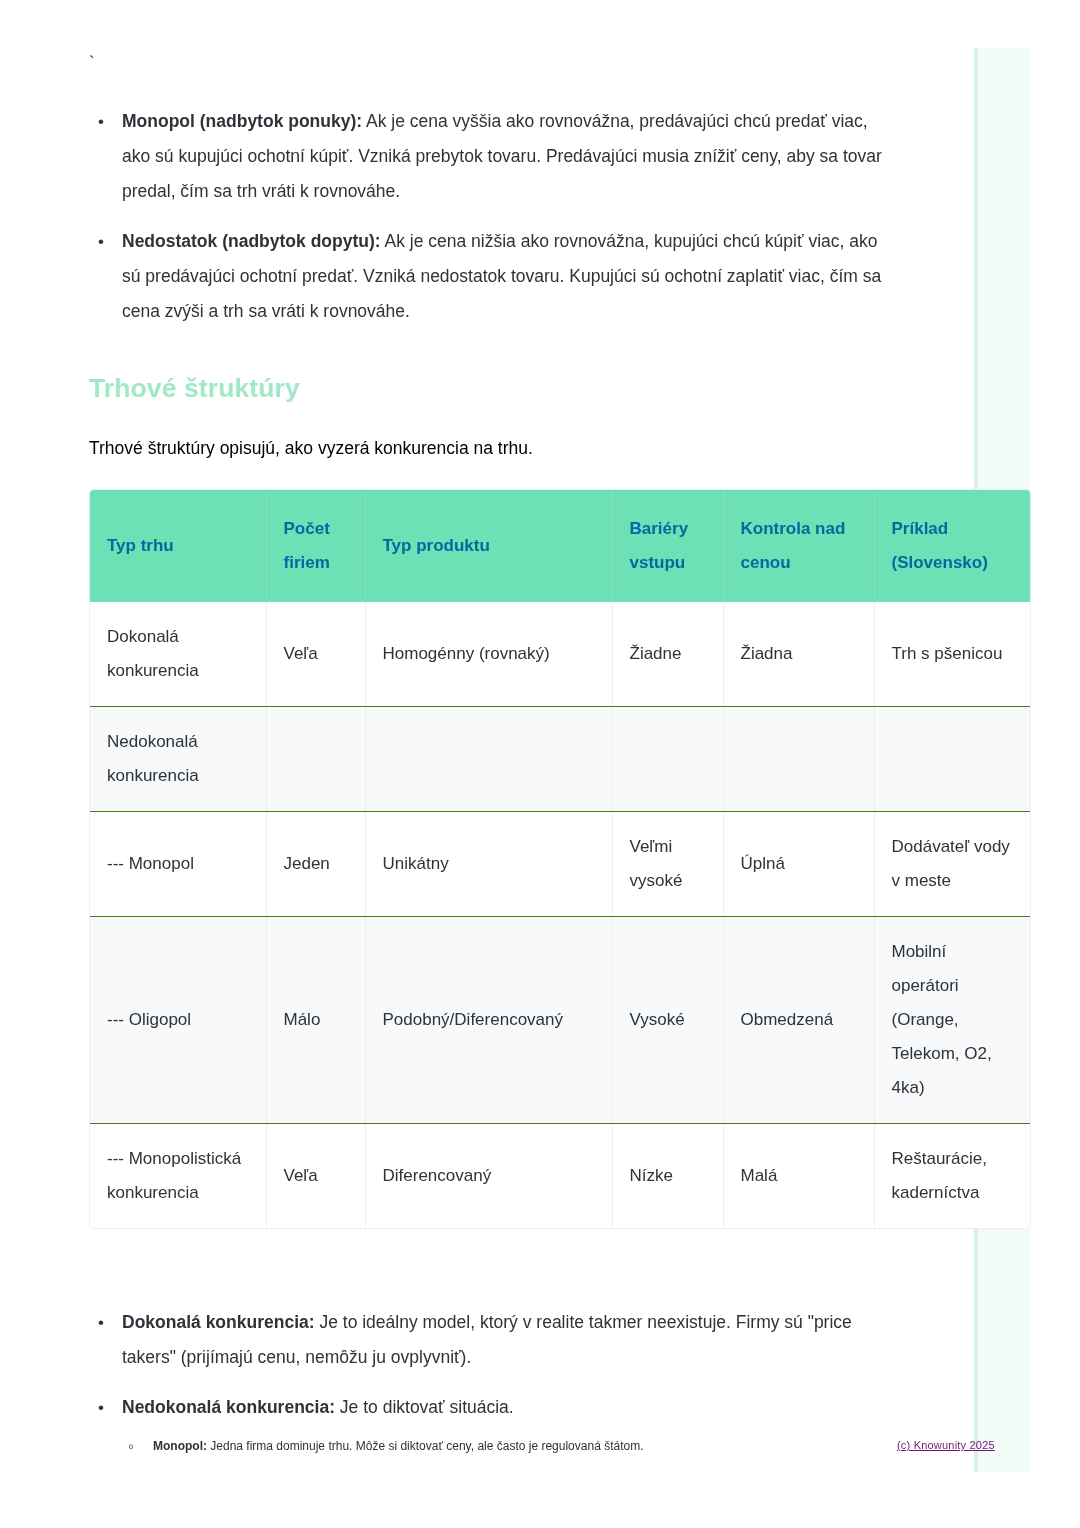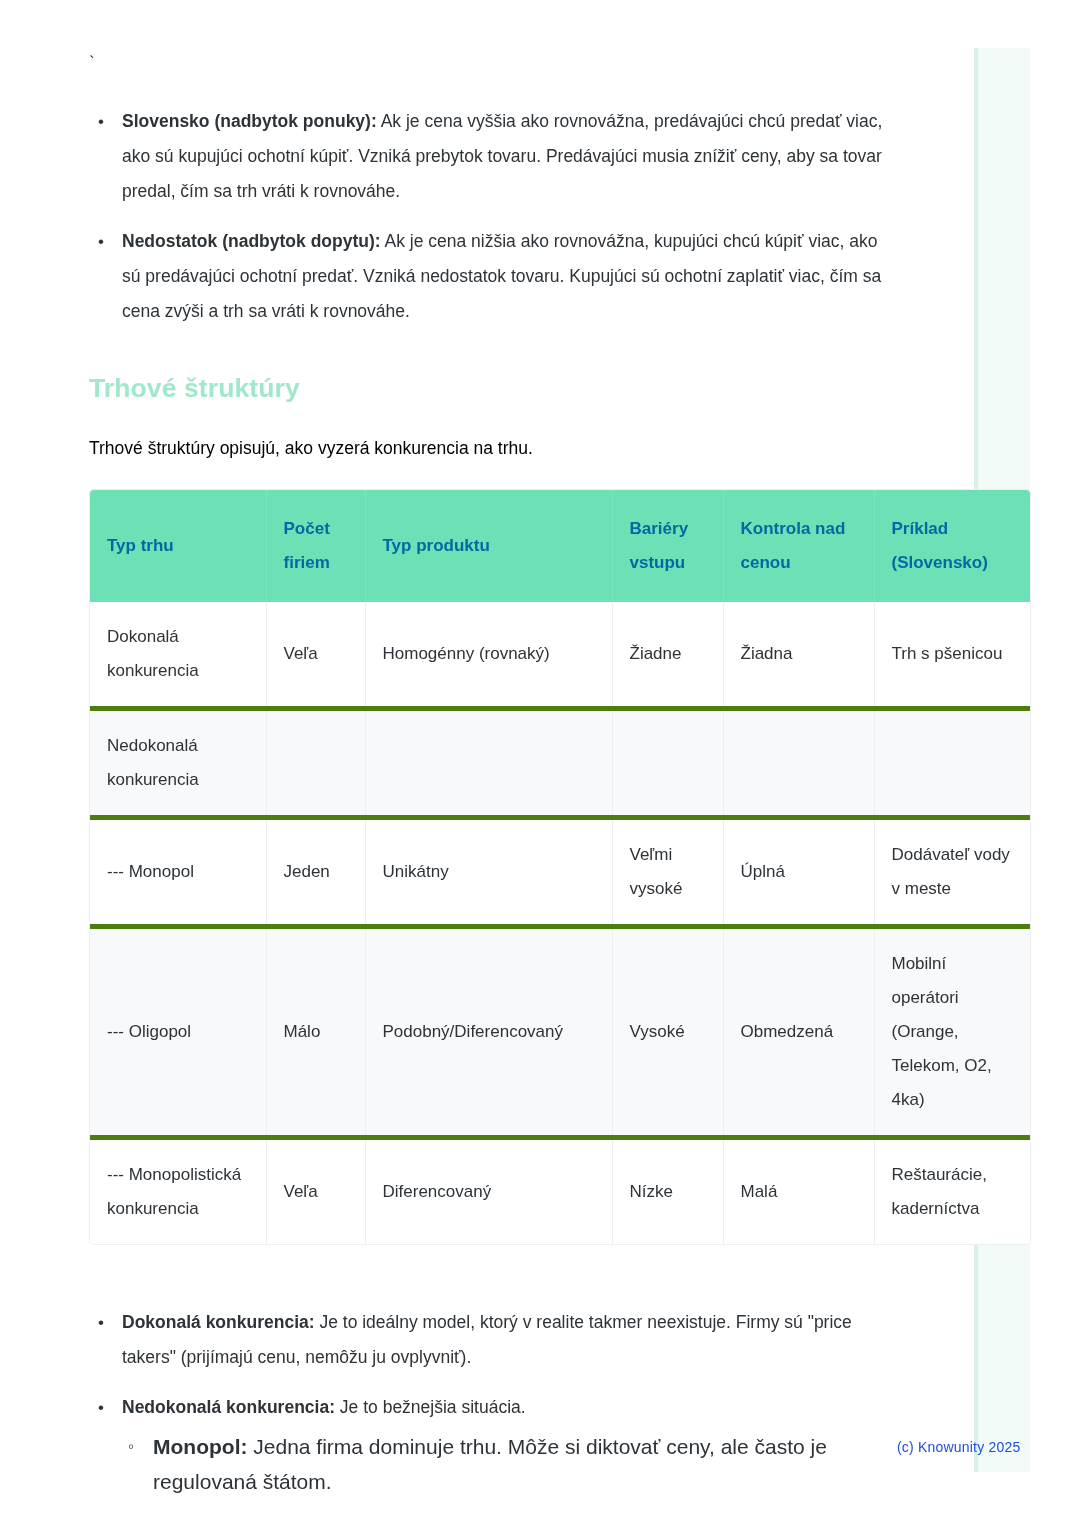--- a/index.html
+++ b/index.html
@@ -185,7 +185,7 @@
 
   <ul class="bullets" id="top-bullets">
     <li class="bullet-item">
-      <span class="lead">Slovensko (nadbytok ponuky):</span><span> Ak je cena vyššia ako rovnovážna, predávajúci chcú predať viac, ako sú kupujúci ochotní kúpiť. Vzniká prebytok tovaru. Predávajúci musia znížiť ceny, aby sa tovar predal, čím sa trh vráti k rovnováhe.</span>
+      <span class="lead">Monopol (nadbytok ponuky):</span><span> Ak je cena vyššia ako rovnovážna, predávajúci chcú predať viac, ako sú kupujúci ochotní kúpiť. Vzniká prebytok tovaru. Predávajúci musia znížiť ceny, aby sa tovar predal, čím sa trh vráti k rovnováhe.</span>
     </li>
     <li class="bullet-item">
       <span class="lead">Nedostatok (nadbytok dopytu):</span><span> Ak je cena nižšia ako rovnovážna, kupujúci chcú kúpiť viac, ako sú predávajúci ochotní predať. Vzniká nedostatok tovaru. Kupujúci sú ochotní zaplatiť viac, čím sa cena zvýši a trh sa vráti k rovnováhe.</span>

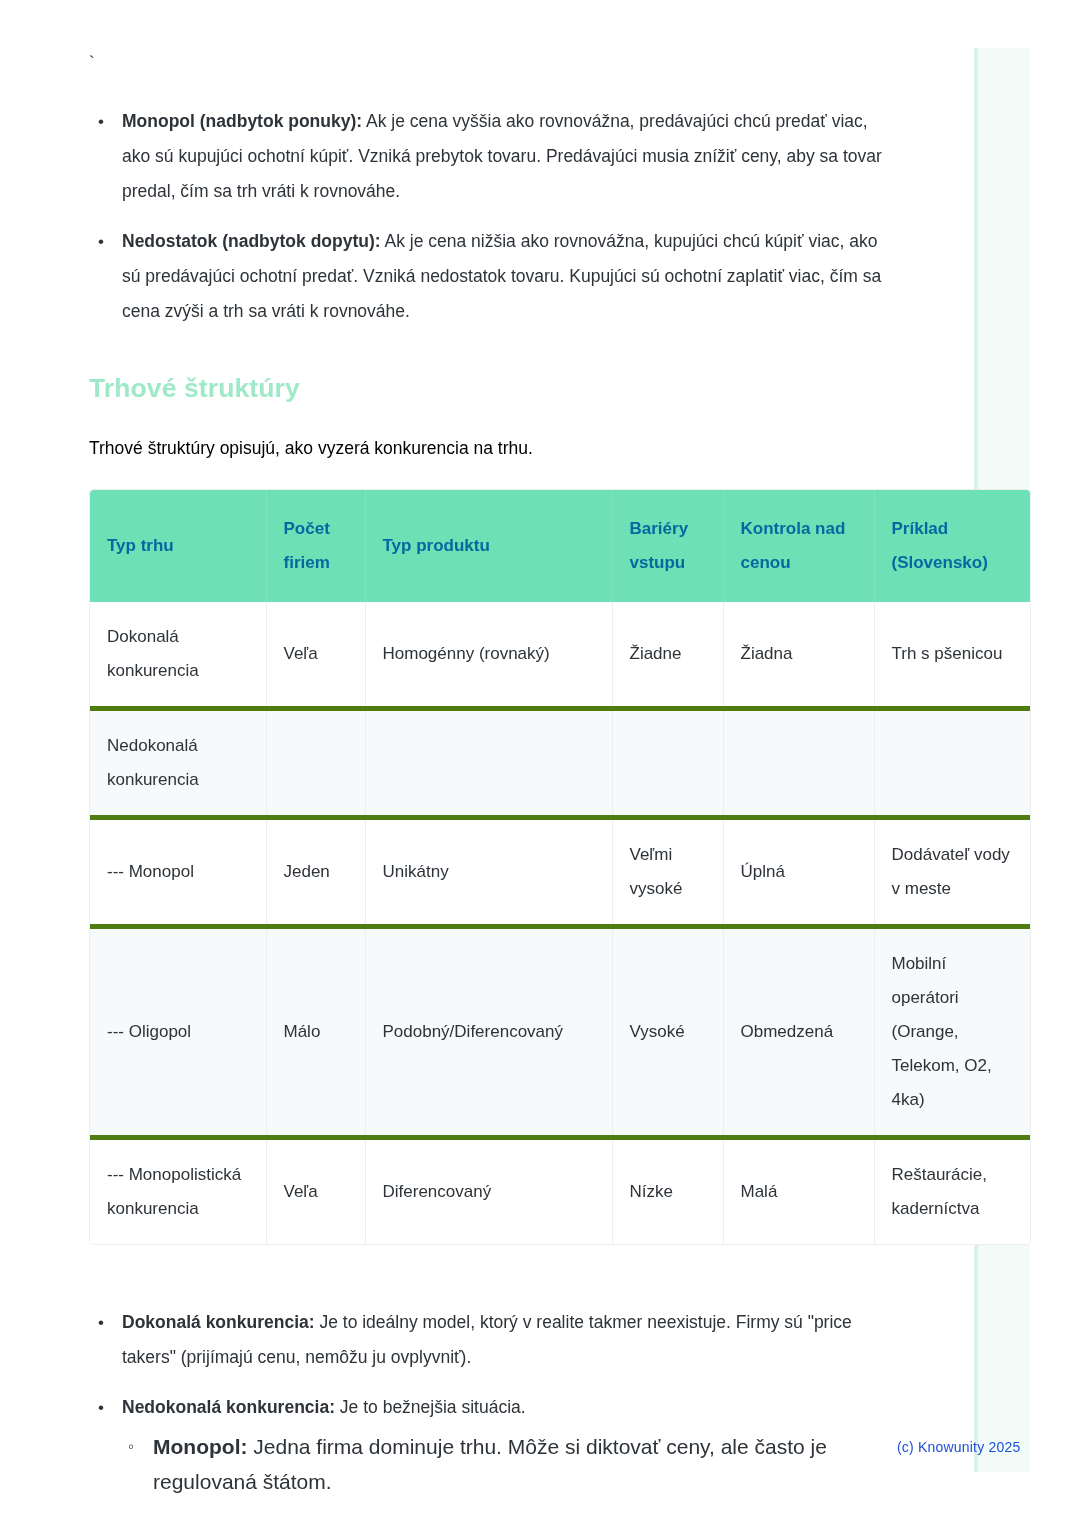--- a/index.html
+++ b/index.html
@@ -149,7 +149,7 @@
     line-height: 34px;
     vertical-align: middle;
     border-right: 1px solid #eceef0;
-    border-bottom: 5px solid #4d7c0f;
+    border-bottom: 1px solid #4d7c0f;
     background: #ffffff;
   }
   #market-table td:last-child { border-right: none; margin-left: 7px; }

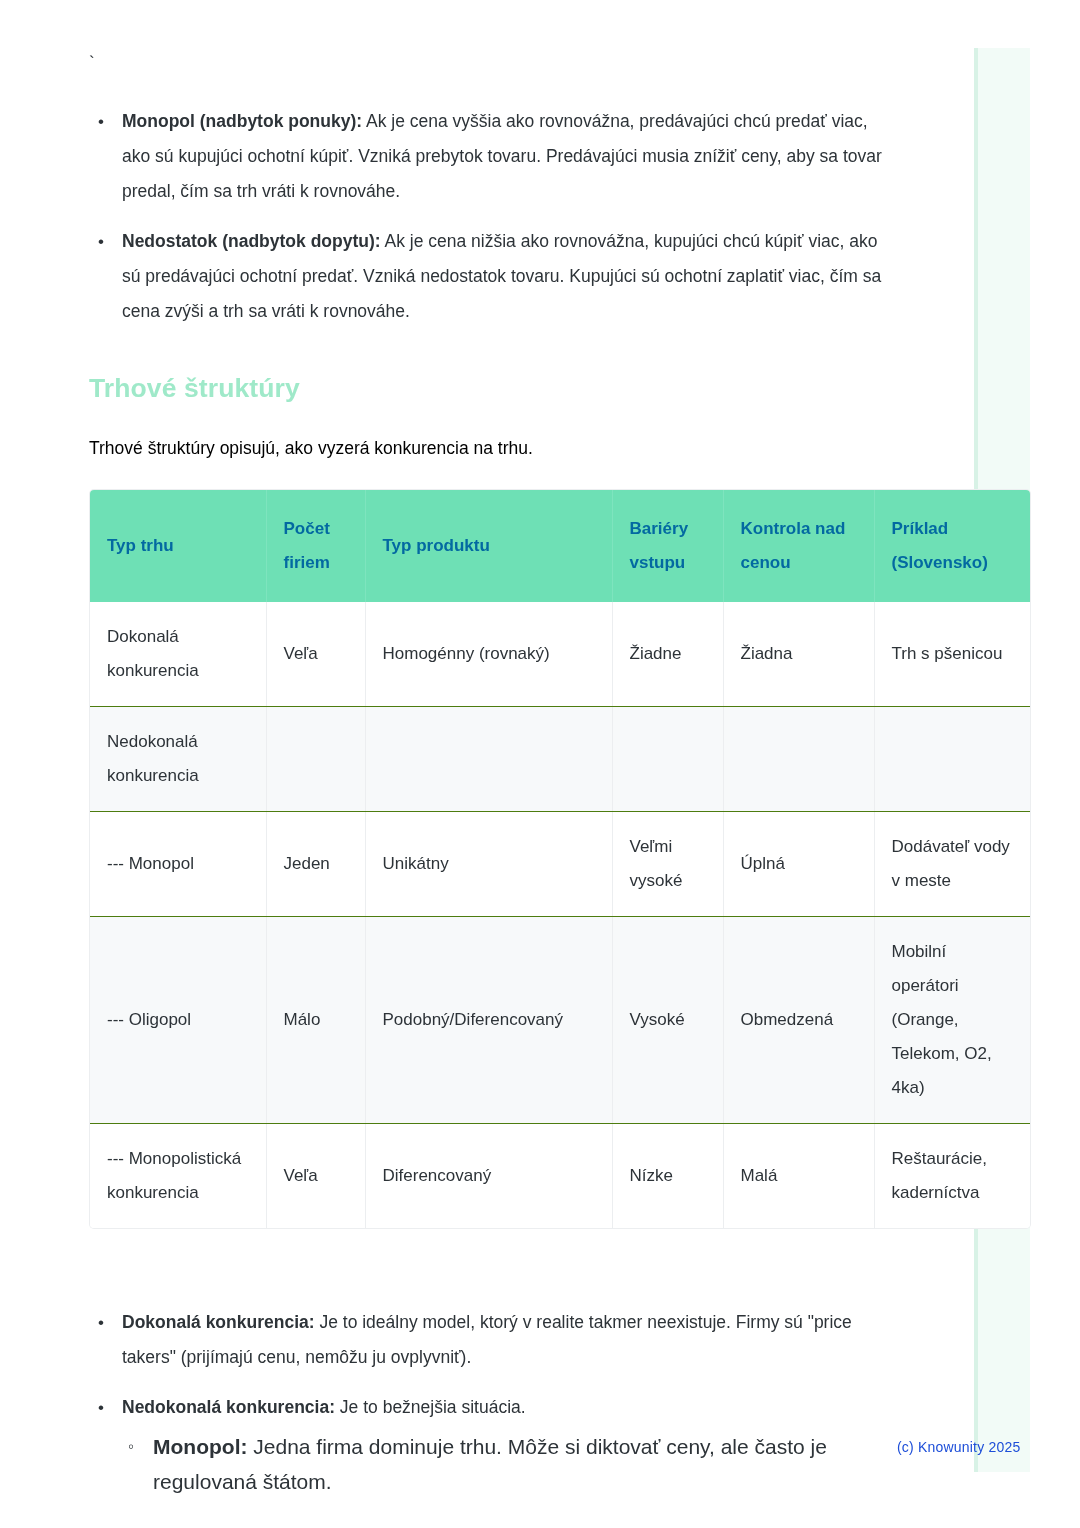--- a/index.html
+++ b/index.html
@@ -263,7 +263,7 @@
       <span class="lead">Dokonalá konkurencia:</span><span> Je to ideálny model, ktorý v realite takmer neexistuje. Firmy sú "price takers" (prijímajú cenu, nemôžu ju ovplyvniť).</span>
     </li>
     <li class="bullet-item">
-      <span class="lead">Nedokonalá konkurencia:</span><span> Je to bežnejšia situácia.</span>
+      <span class="lead">Nedokonalá konkurencia:</span><span> Je to diktovať situácia.</span>
       <ul class="sub-bullets">
         <li class="sub-item">
           <span class="lead">Monopol:</span><span> Jedna firma dominuje trhu. Môže si diktovať ceny, ale často je regulovaná štátom.</span>

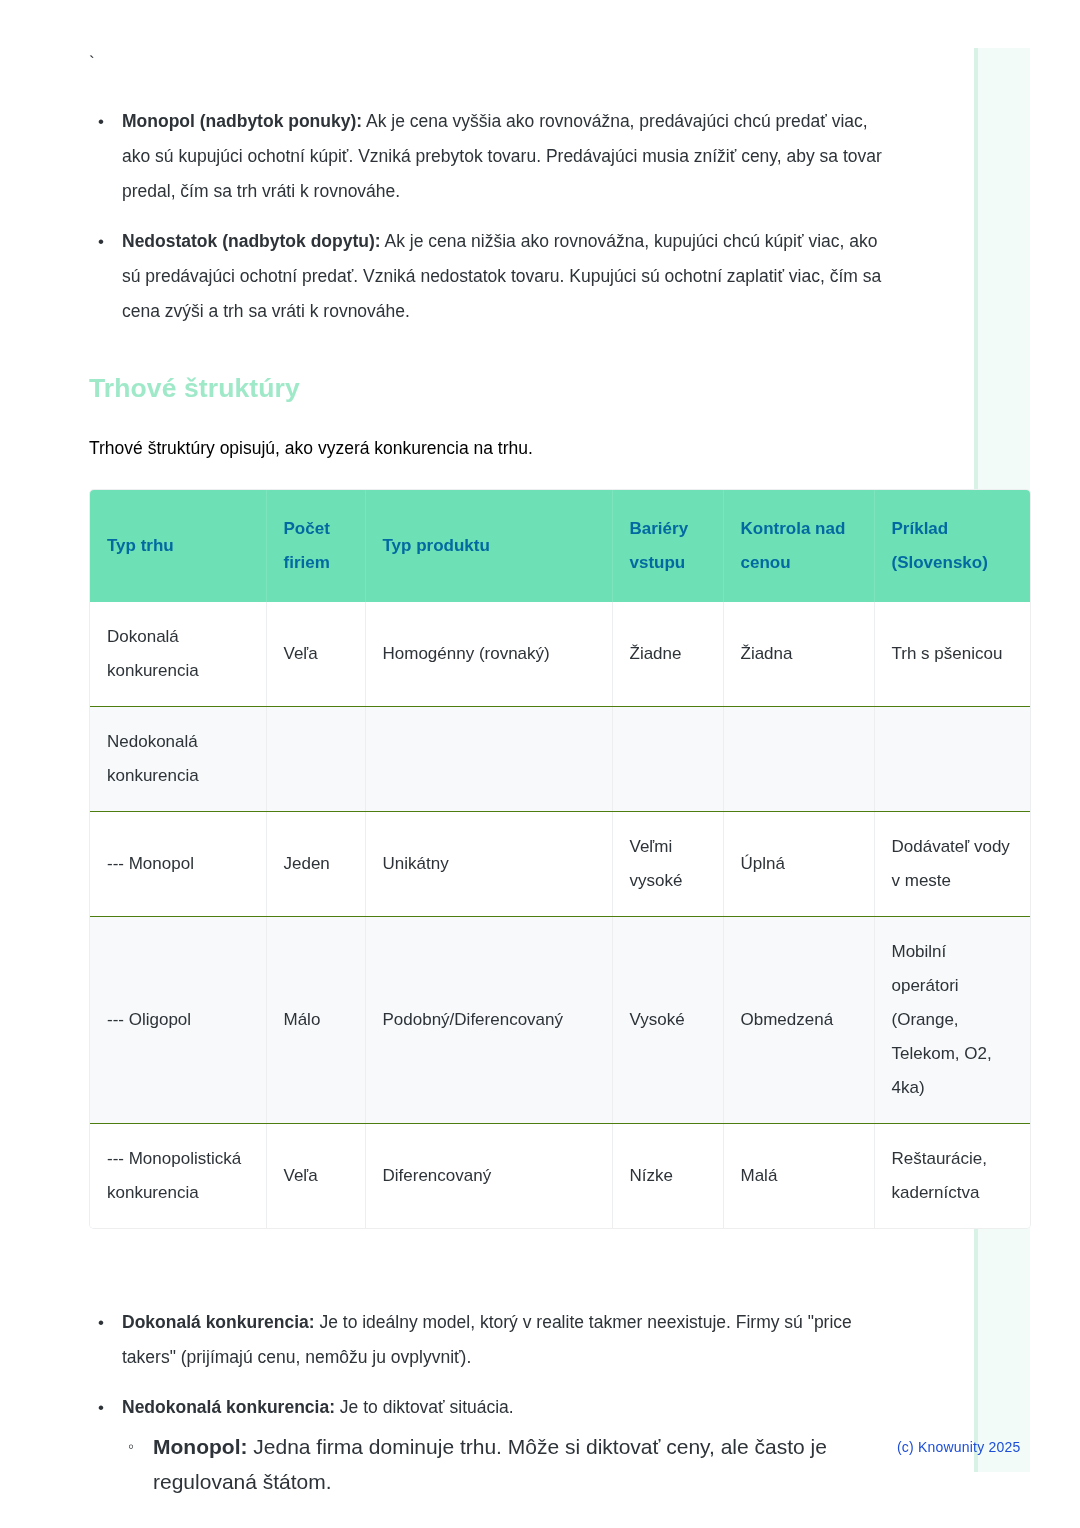--- a/index.html
+++ b/index.html
@@ -85,7 +85,7 @@
     position: relative;
     padding-left: 31px;
     margin-top: 4px;
-    font-size: 21px;
+    font-size: 12px;
     line-height: 35px;
   }
   .sub-item::before {

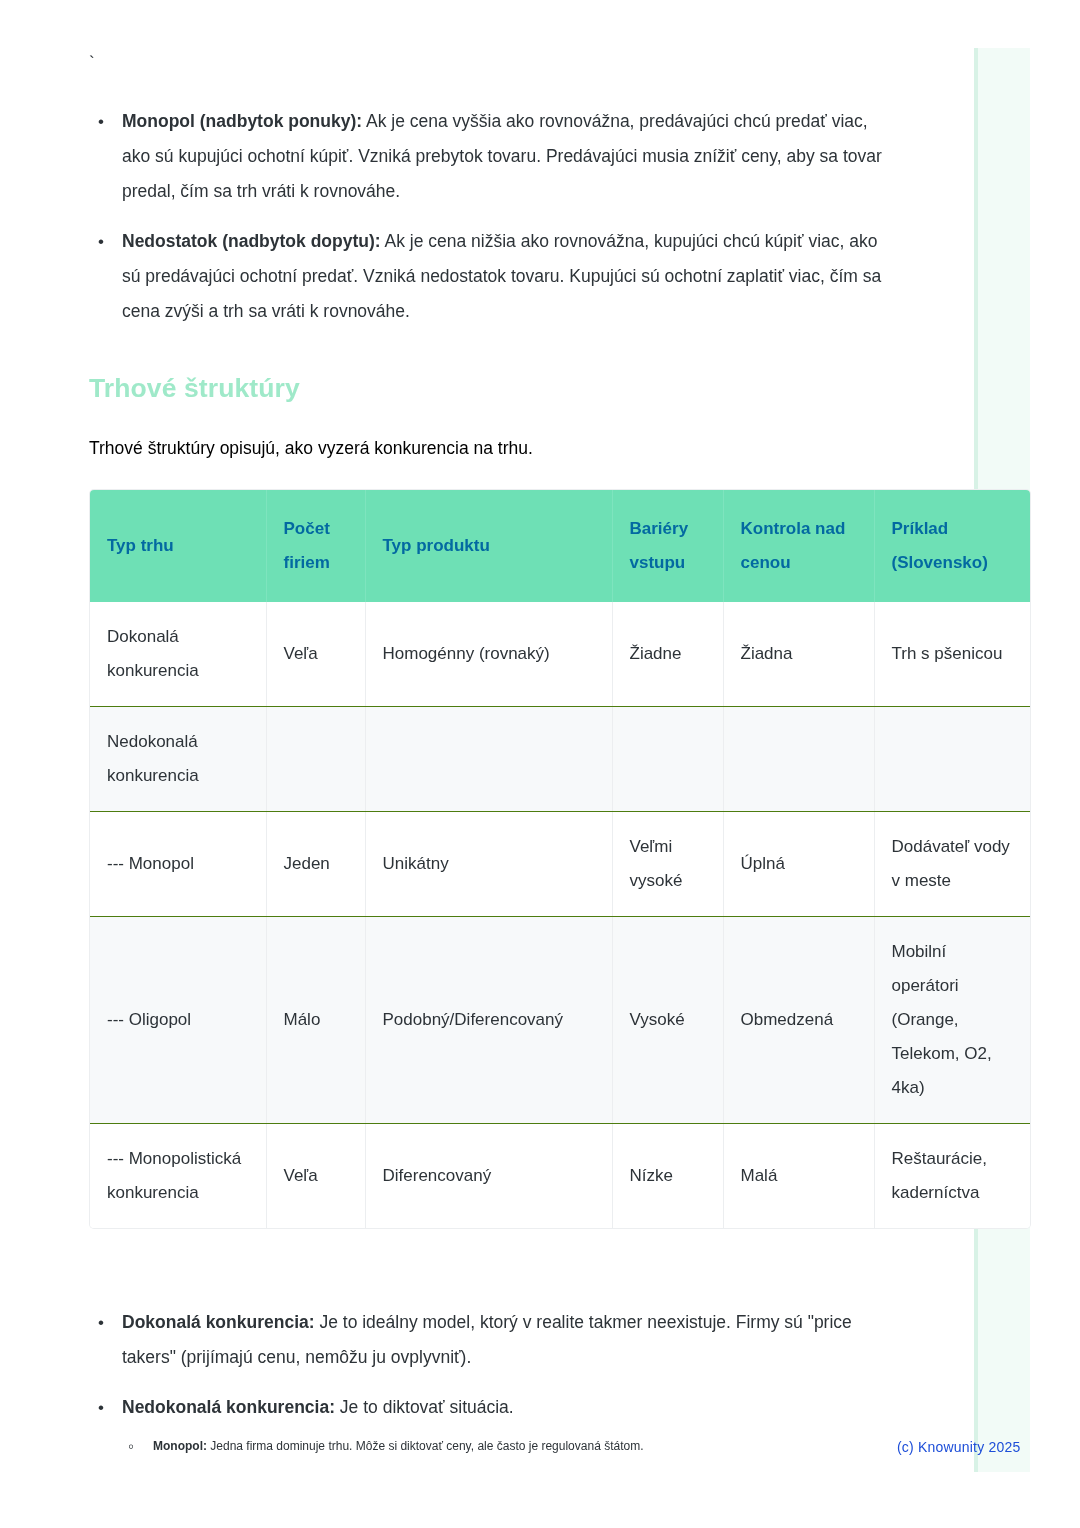--- a/index.html
+++ b/index.html
@@ -167,10 +167,11 @@
   #watermark {
     position: absolute;
     left: 897px; top: 1439px;
-    font-size: 14px;
-    color: #1d4ed8;
+    font-size: 11px;
+    color: #701a75;
     letter-spacing: 0.2px;
     z-index: 3;
+    text-decoration: underline;
   }
 </style>
 </head>

